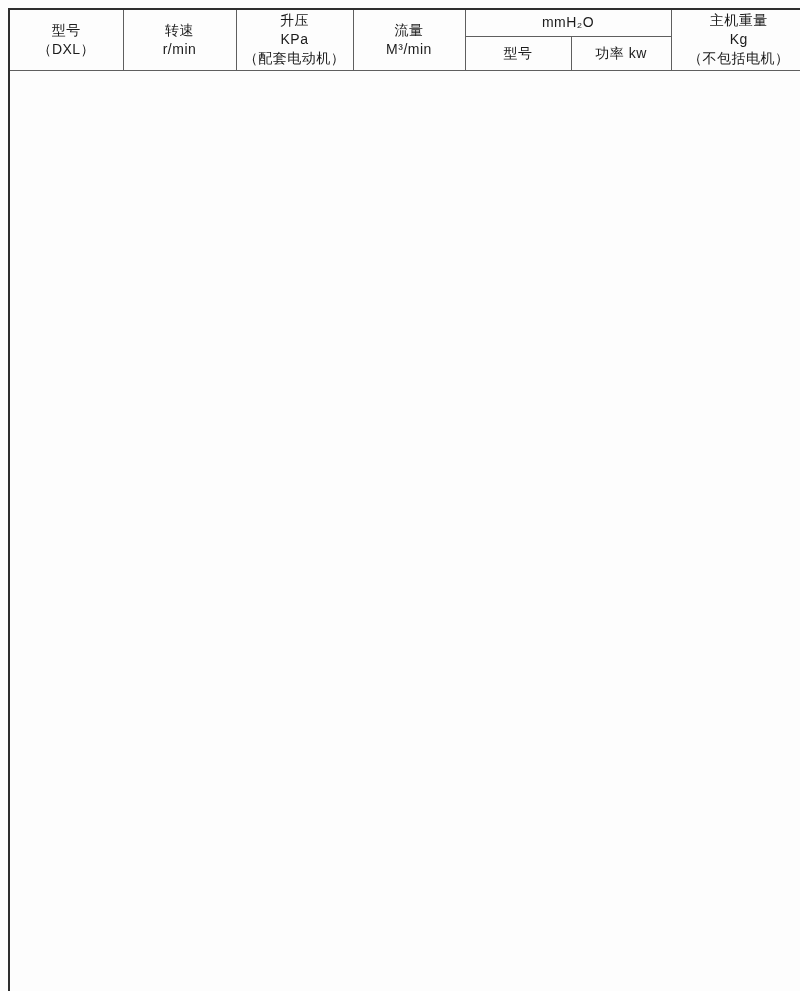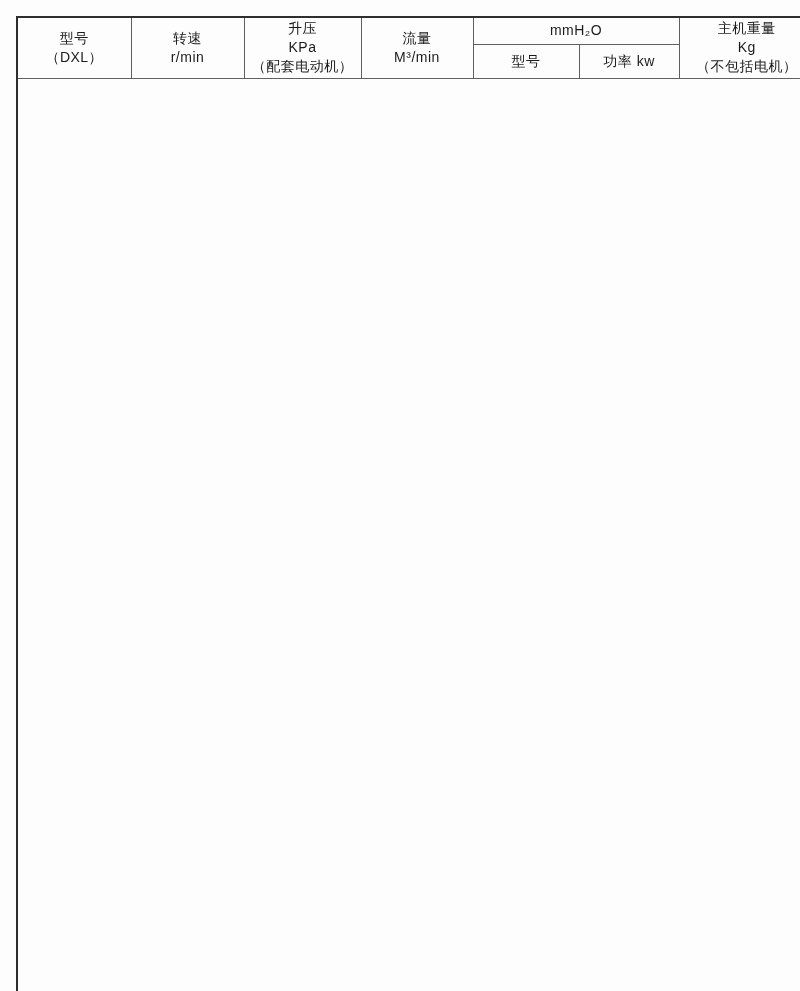--- a/index.html
+++ b/index.html
@@ -12,7 +12,7 @@
     height: 991px;
     background: #fdfdfd;
     box-sizing: border-box;
-    padding: 16px;
+    padding: 8px;
     font-family: "Liberation Sans", "DejaVu Sans", sans-serif;
   }
   table.spec {

